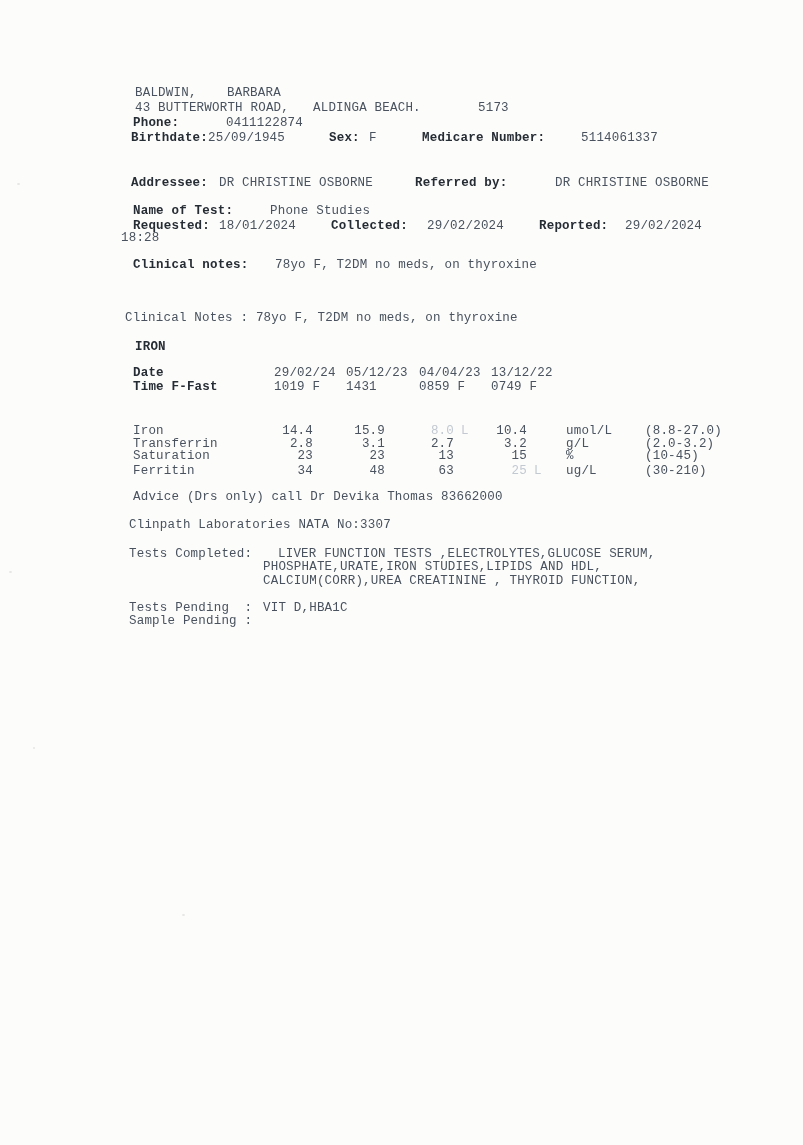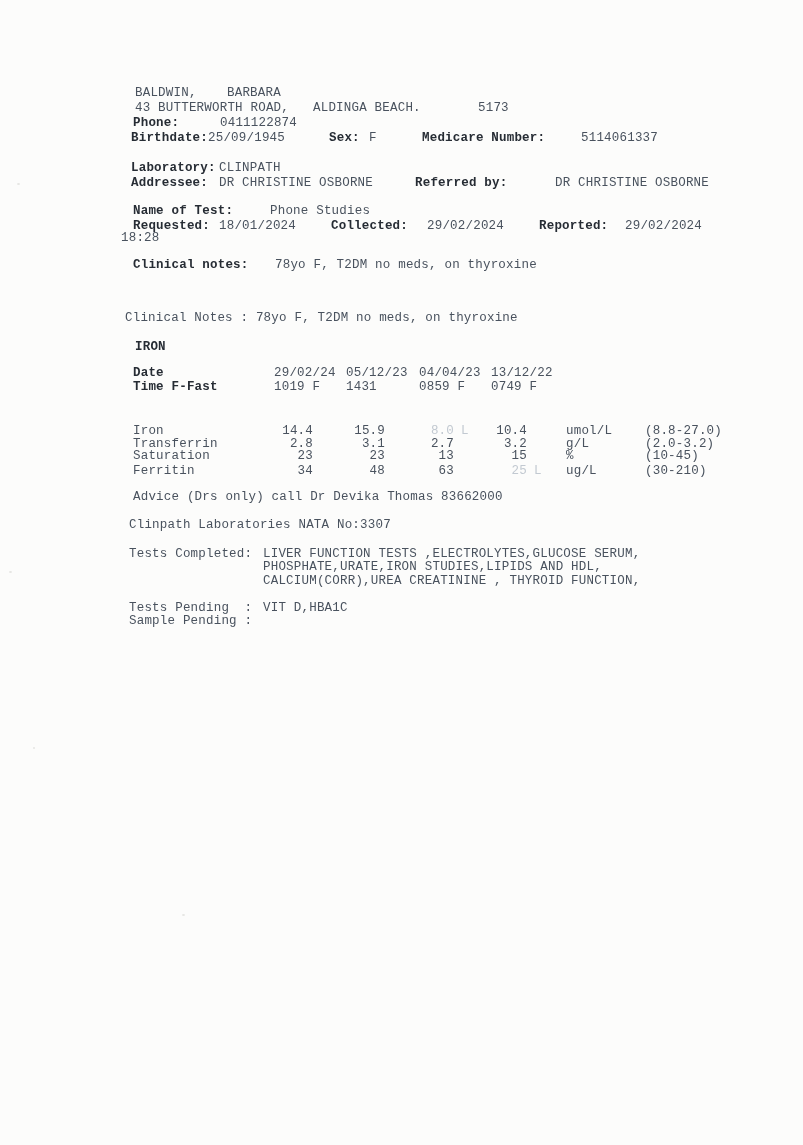--- a/index.html
+++ b/index.html
@@ -41,7 +41,7 @@
   </div>
   <div class="ln" style="top:116px">
     <span class="fr b" style="left:133px">Phone:</span>
-    <span class="fr" style="left:220px">0411122874</span>
+    <span class="fr" style="left:226px">0411122874</span>
   </div>
   <div class="ln" style="top:131px">
     <span class="fr b" style="left:131px">Birthdate:</span>

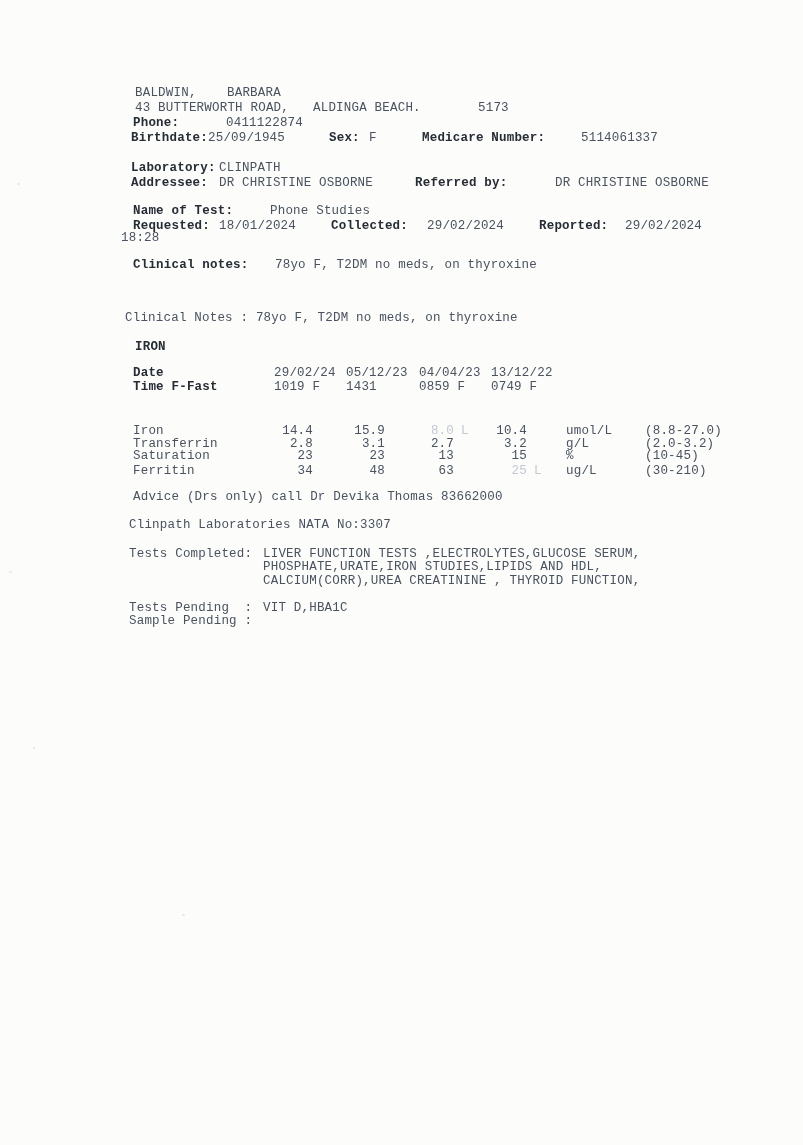--- a/index.html
+++ b/index.html
@@ -50,10 +50,6 @@
     <span class="fr" style="left:369px">F</span>
     <span class="fr b" style="left:422px">Medicare Number:</span>
     <span class="fr" style="left:581px">5114061337</span>
-  </div>
-  <div class="ln" style="top:161px">
-    <span class="fr b" style="left:131px">Laboratory:</span>
-    <span class="fr" style="left:219px">CLINPATH</span>
   </div>
   <div class="ln" style="top:176px">
     <span class="fr b" style="left:131px">Addressee:</span>

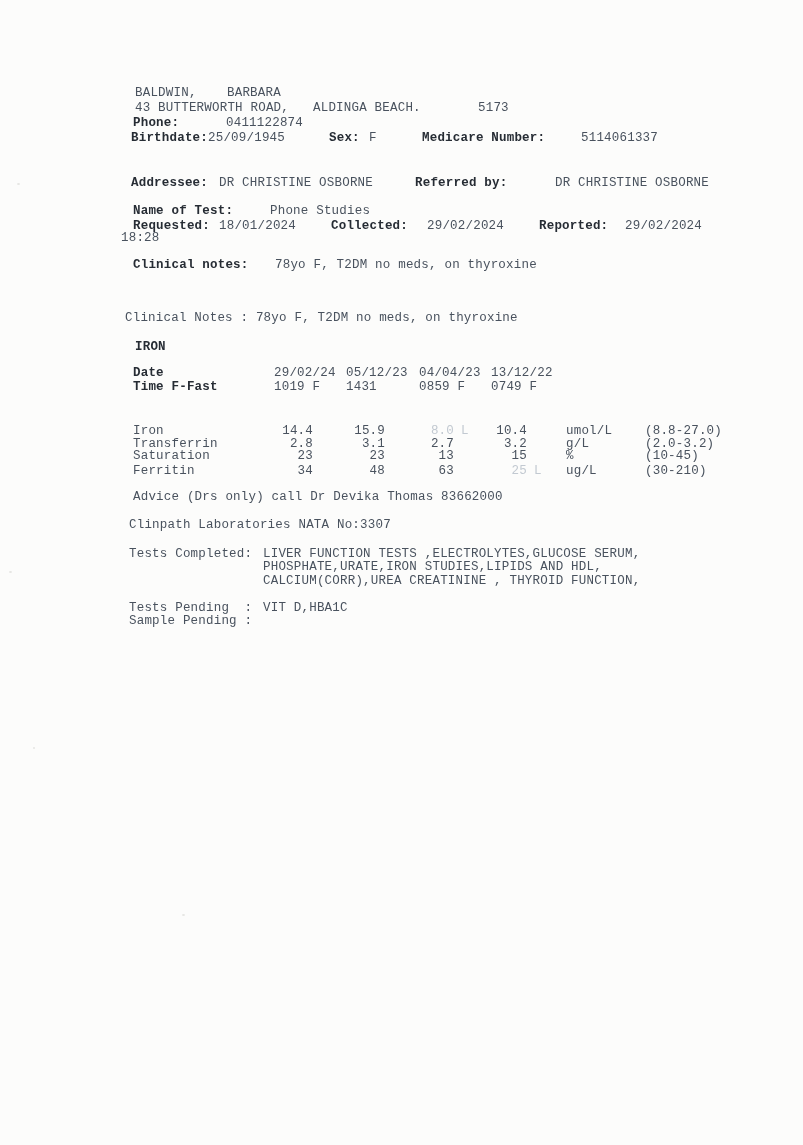--- a/index.html
+++ b/index.html
@@ -161,7 +161,7 @@
   </div>
   <div class="ln" style="top:547px">
     <span class="fr" style="left:129px">Tests Completed:</span>
-    <span class="fr" style="left:263px">LIVER FUNCTION TESTS ,ELECTROLYTES,GLUCOSE SERUM,</span>
+    <span class="fr" style="left:278px">LIVER FUNCTION TESTS ,ELECTROLYTES,GLUCOSE SERUM,</span>
   </div>
   <div class="ln" style="top:560px">
     <span class="fr" style="left:263px">PHOSPHATE,URATE,IRON STUDIES,LIPIDS AND HDL,</span>

